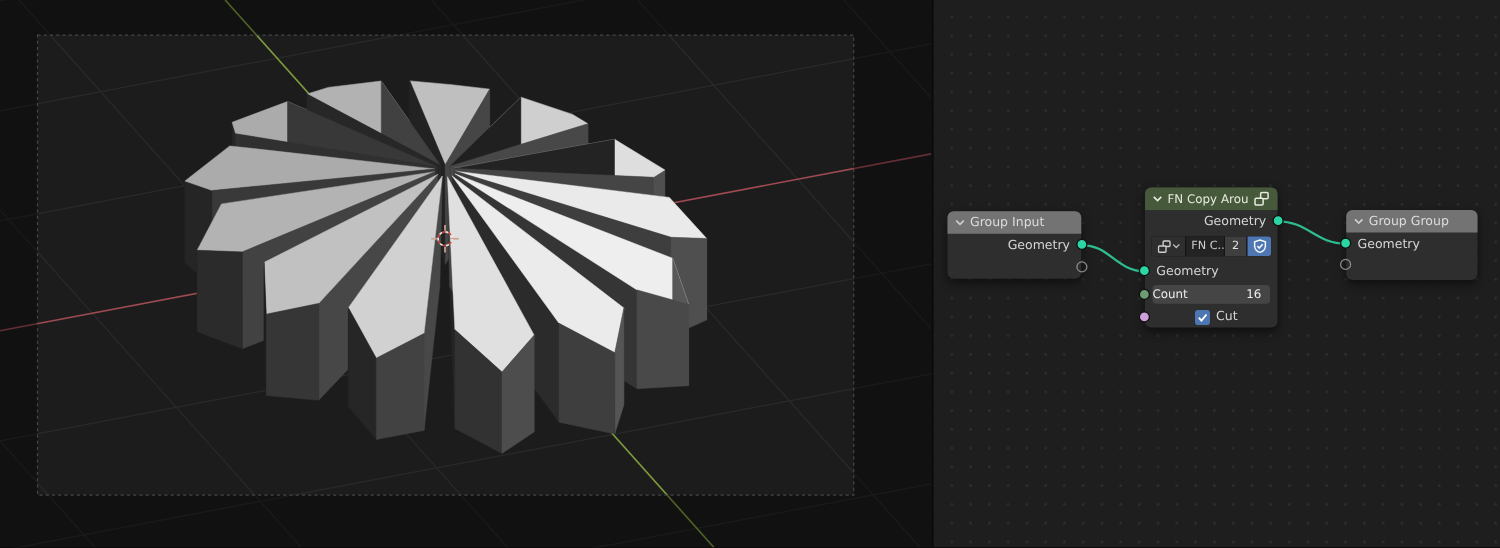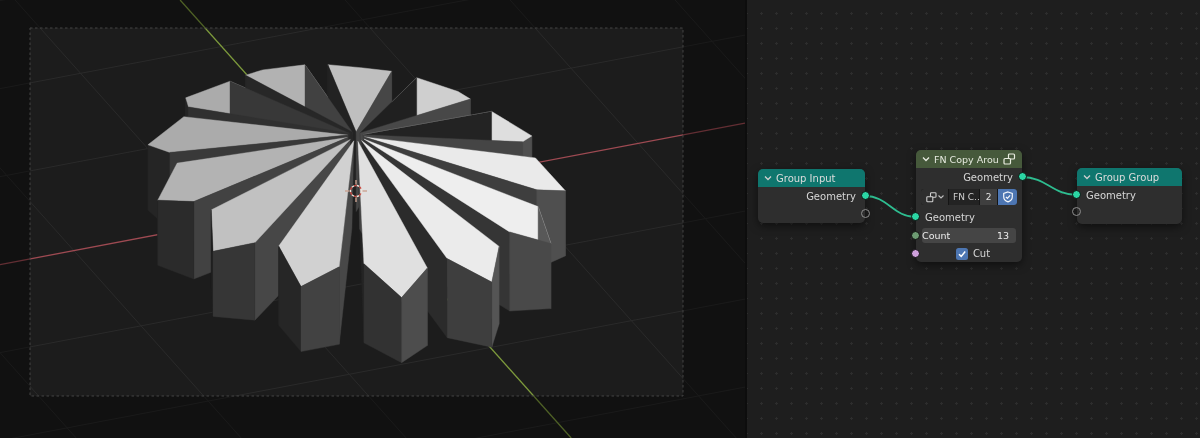--- a/index.html
+++ b/index.html
@@ -18,7 +18,7 @@
   .node{position:absolute;border-radius:5px;background:#2e2e2e;
         box-shadow:0 3px 8px rgba(0,0,0,.5);font-size:10px;color:#d6d6d6;}
   .node-header{height:18px;display:flex;align-items:center;gap:4px;padding:0 6px;
-        border-radius:5px 5px 0 0;background:#0f766e;color:#dcdcdc;white-space:nowrap;}
+        border-radius:5px 5px 0 0;background:#737373;color:#dcdcdc;white-space:nowrap;}
   .node-header.green{background:#46593b;color:#e6eadf;}
   .hdr-title{flex:1;overflow:hidden;text-overflow:clip;}
   .row{display:flex;align-items:center;}

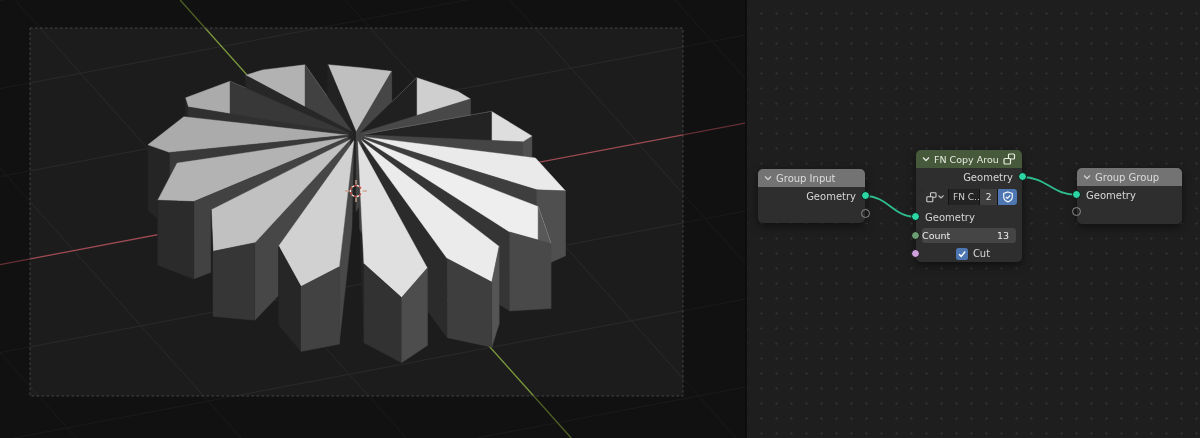--- a/index.html
+++ b/index.html
@@ -213,7 +213,7 @@
       <div class="row" style="height:19px;">
         <div class="count-widget">
           <span class="count-label">Count</span>
-          <span class="count-value">13</span>
+          <span class="count-value">16</span>
         </div>
       </div>
       <div class="row" style="height:17px;justify-content:center;">

